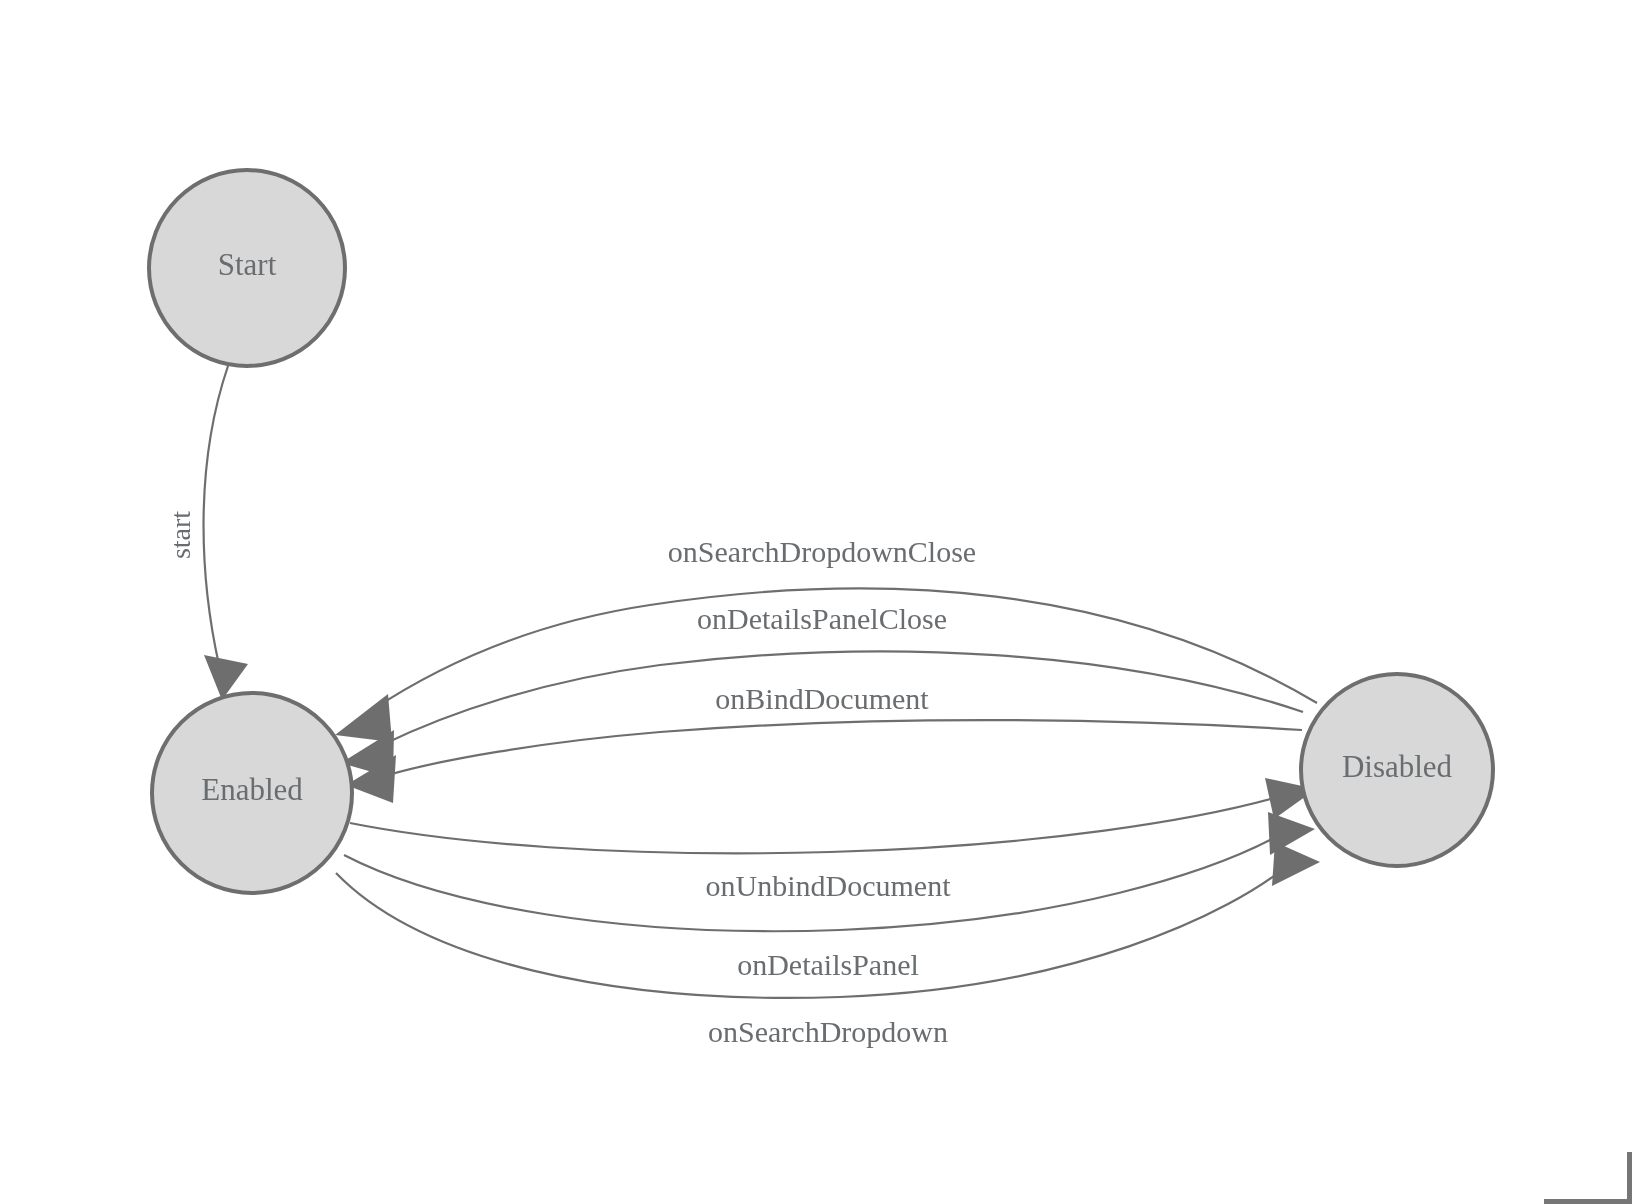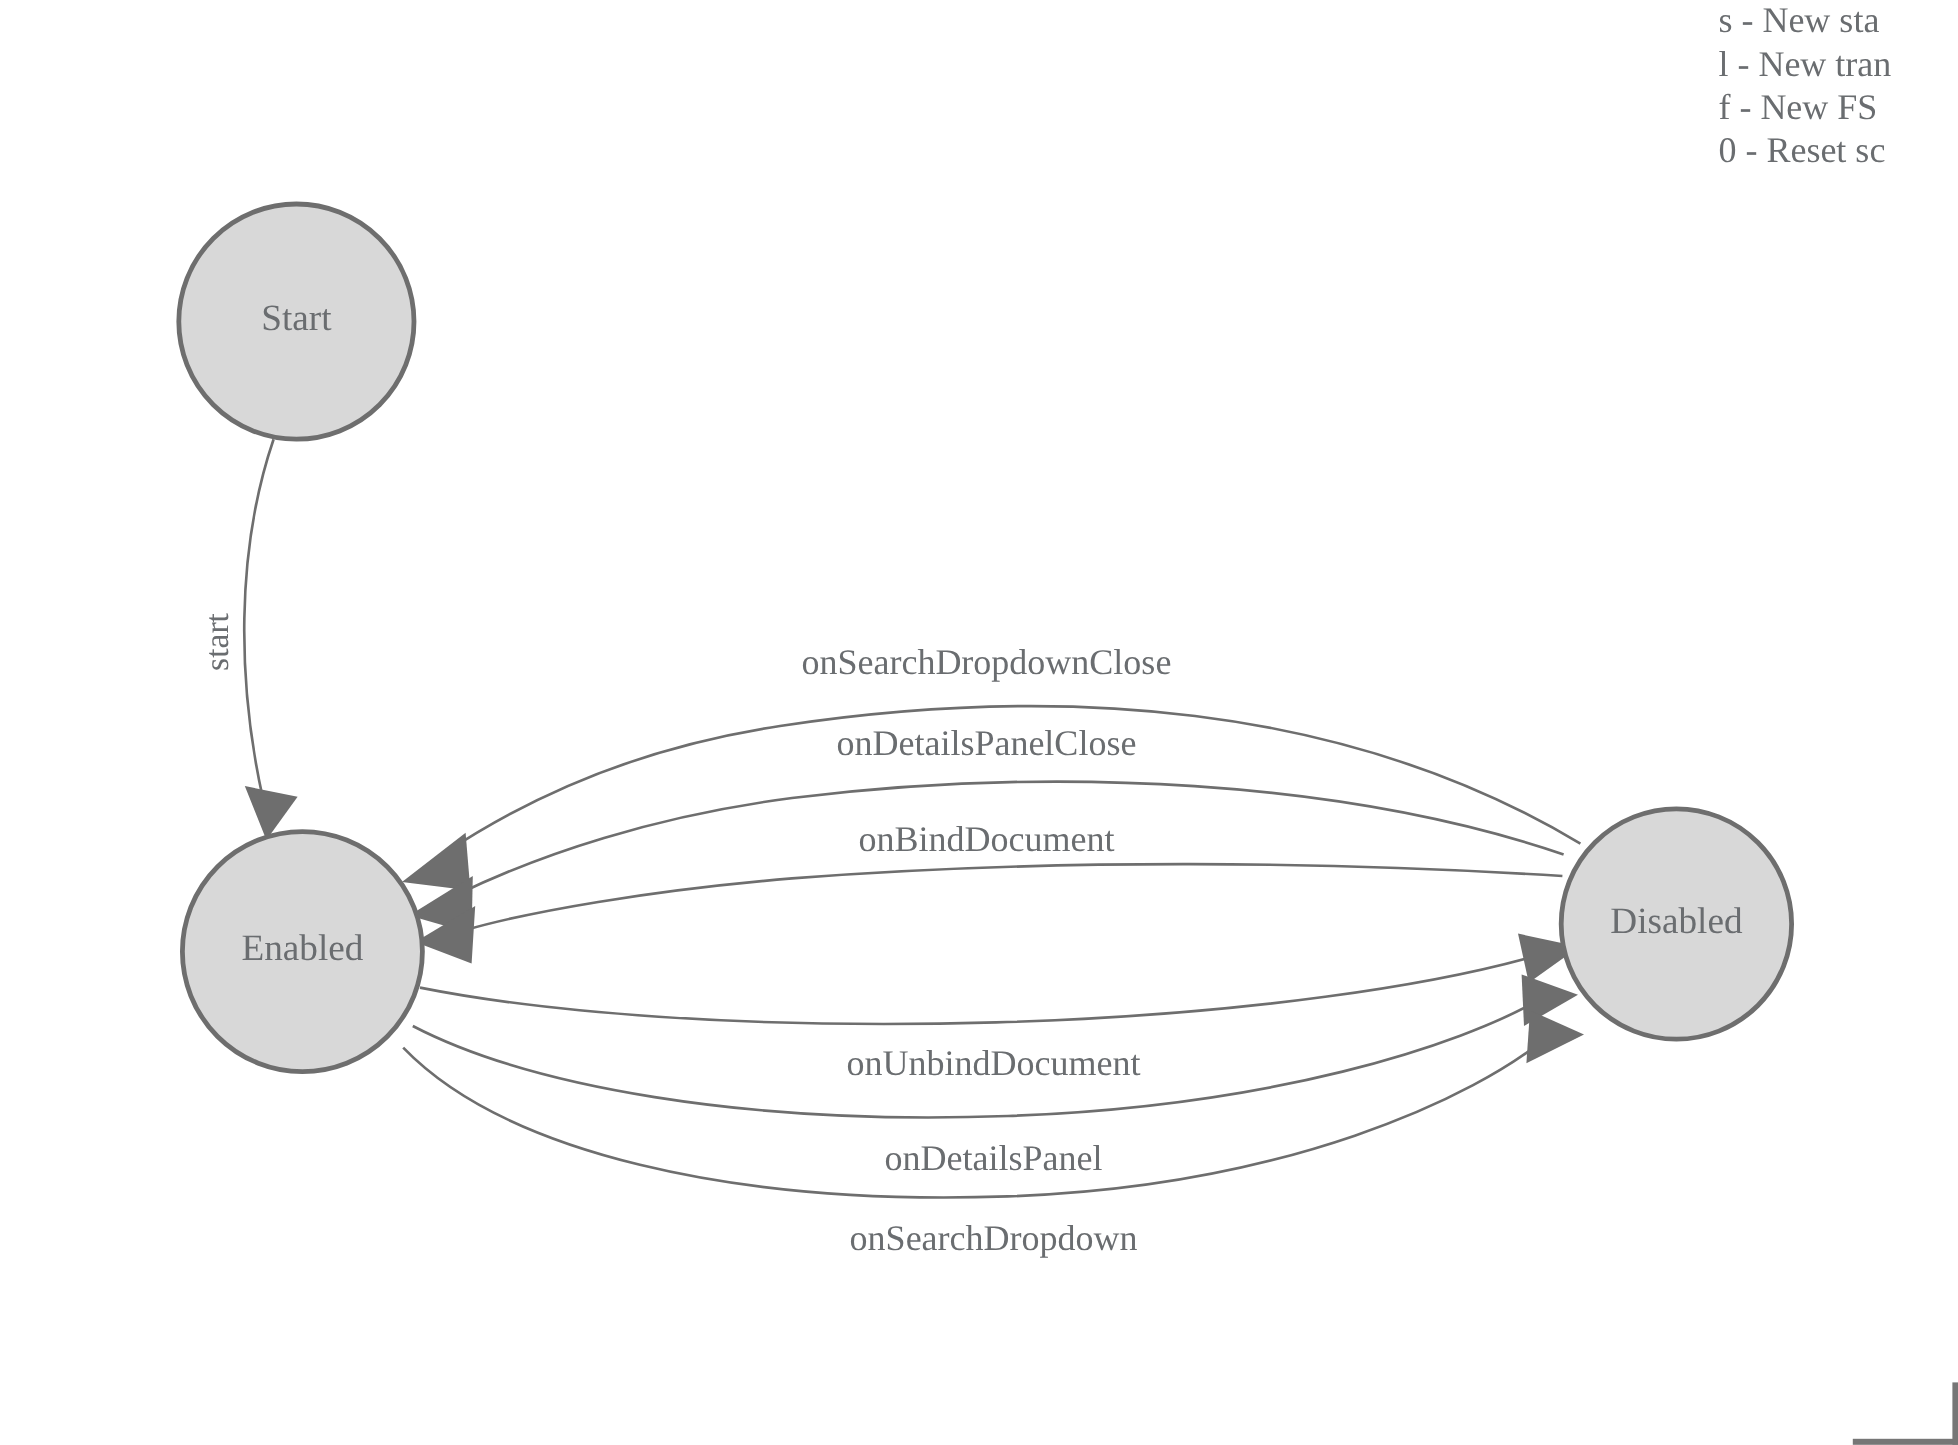--- a/index.html
+++ b/index.html
@@ -159,12 +159,6 @@
 
   </svg>
 
-  <div id="help-overlay">
-    <div class="help-line">s - New sta</div>
-    <div class="help-line">l - New tran</div>
-    <div class="help-line">f - New FS</div>
-    <div class="help-line">0 - Reset sc</div>
-  </div>
 
   <div id="corner-bracket"></div>
 

